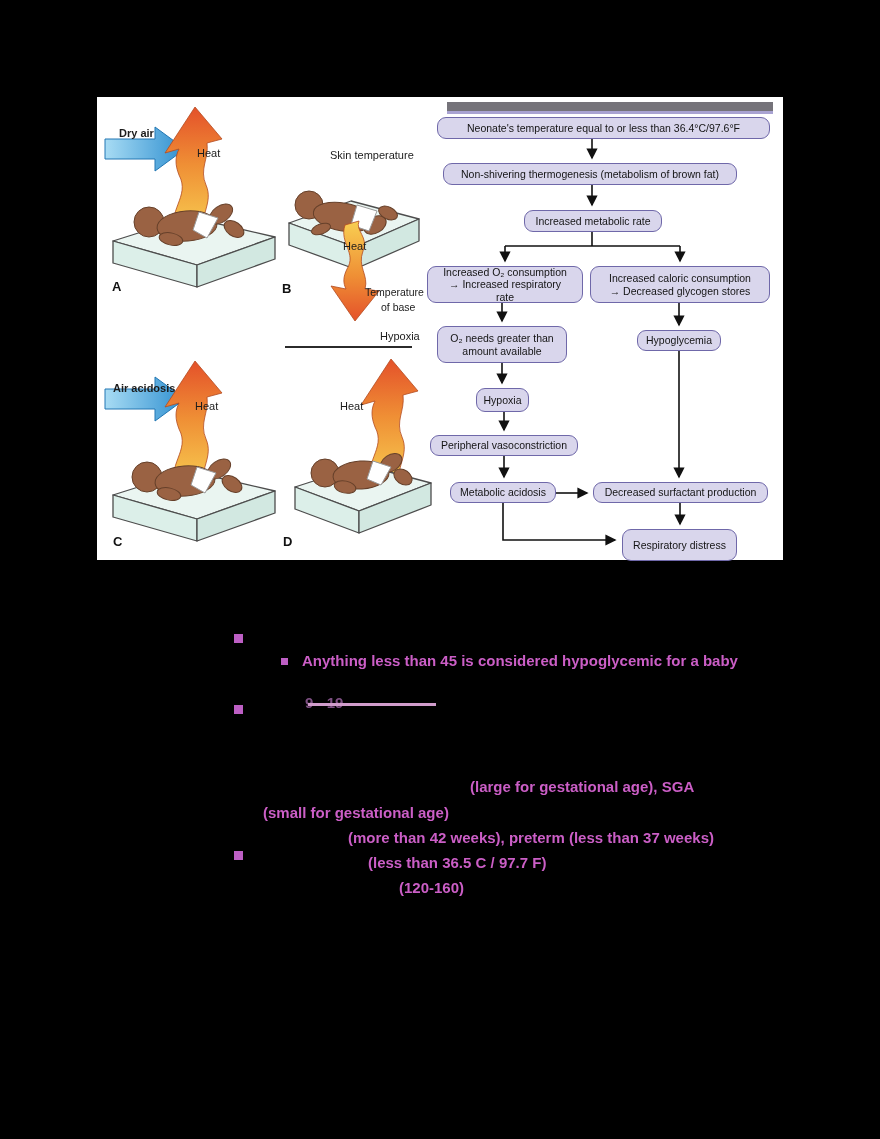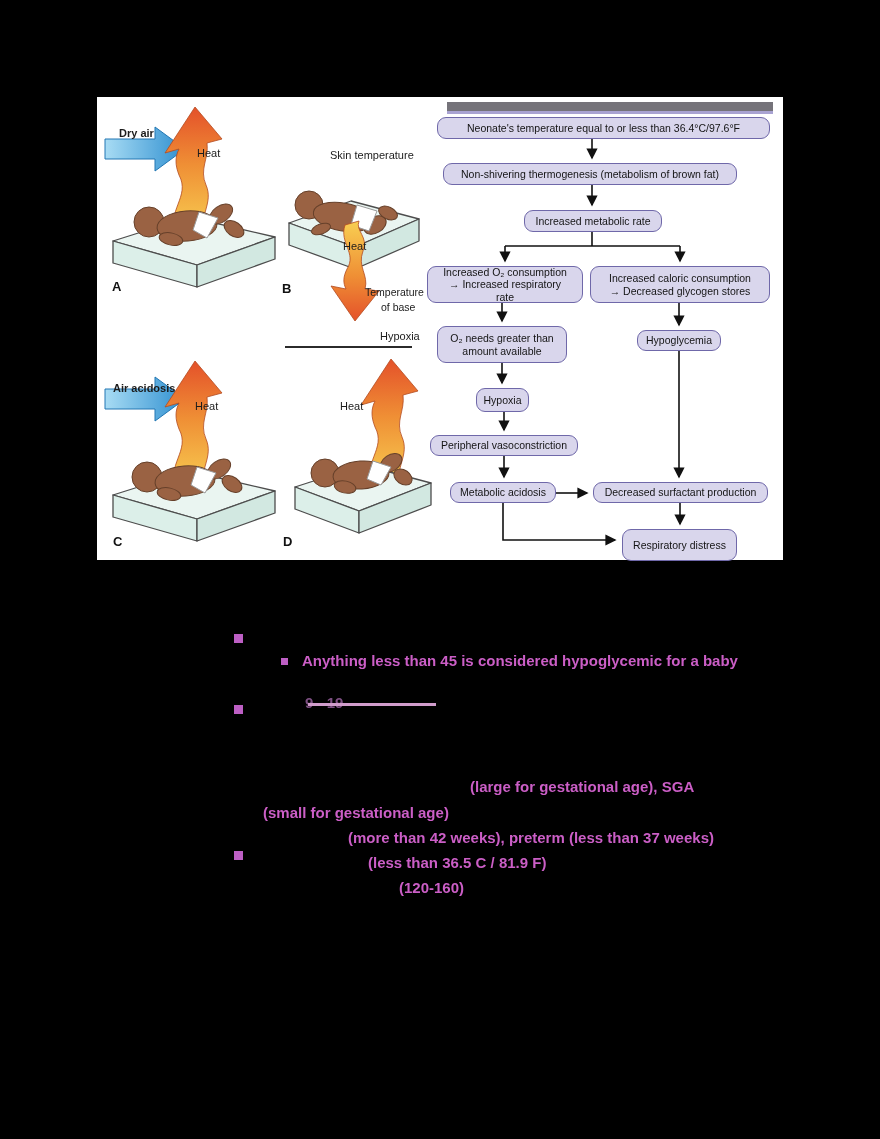--- a/index.html
+++ b/index.html
@@ -200,7 +200,7 @@
 
 <div class="bullet" style="left:234px;top:851px;width:9px;height:9px"></div>
 
-<div class="note" style="left:368px;top:850px">(less than 36.5 C / 81.9 F)</div>
+<div class="note" style="left:368px;top:850px">(less than 36.5 C / 97.7 F)</div>
 <div class="note" style="left:399px;top:875px">(120-160)</div>
 
 </body></html>

